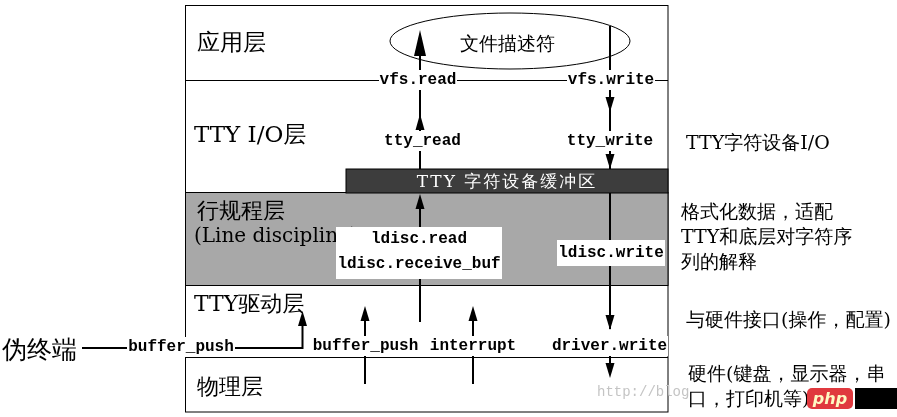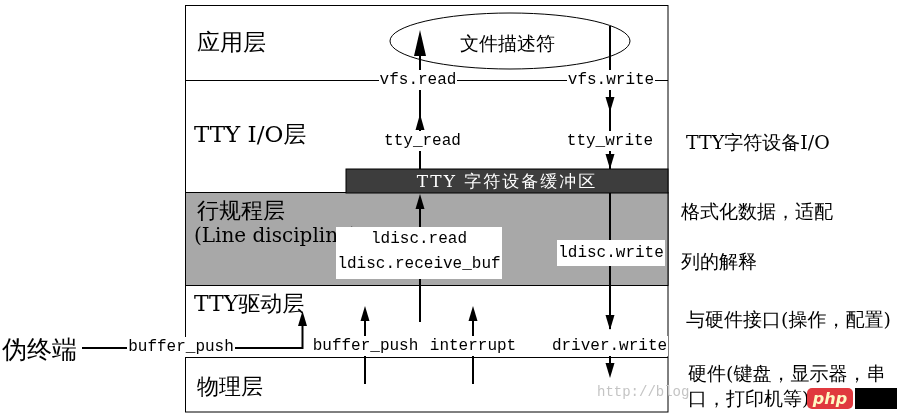--- a/index.html
+++ b/index.html
@@ -9,7 +9,7 @@
   .label{position:absolute;white-space:nowrap;z-index:2;}
   .cn{font-family:"DejaVu Serif","Liberation Serif",serif;}
   .layer{font-size:23px;}
-  .mono{font-family:"Liberation Mono","DejaVu Sans Mono",monospace;font-size:16px;line-height:20px;}
+  .mono{font-family:"Liberation Mono","DejaVu Sans Mono",monospace;font-size:16px;line-height:20px;font-weight:bold;}
   .mask{background:#fff;text-align:center;}
   .note{font-size:19px;line-height:25px;}
   .barlabel{color:#fff;text-align:center;font-size:17px;letter-spacing:2px;line-height:24px;}

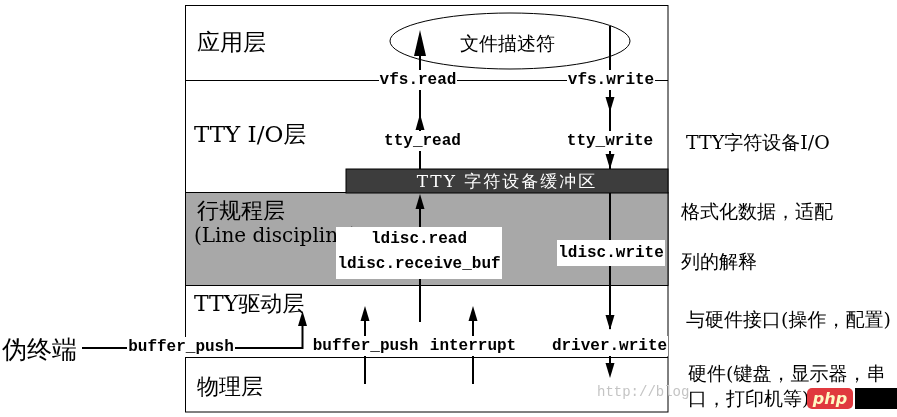--- a/index.html
+++ b/index.html
@@ -95,6 +95,7 @@
 
   <div class="label cn note" style="left:686px;top:130px;">TTY字符设备I/O</div>
   <div class="label cn note" style="left:681px;top:199px;">格式化数据，适配</div>
+  <div class="label cn note" style="left:681px;top:224px;">TTY和底层对字符序</div>
   <div class="label cn note" style="left:681px;top:249px;">列的解释</div>
   <div class="label cn note" style="left:686px;top:307px;">与硬件接口(操作，配置)</div>
   <div class="label cn note" style="left:688px;top:361px;">硬件(键盘，显示器，串</div>

